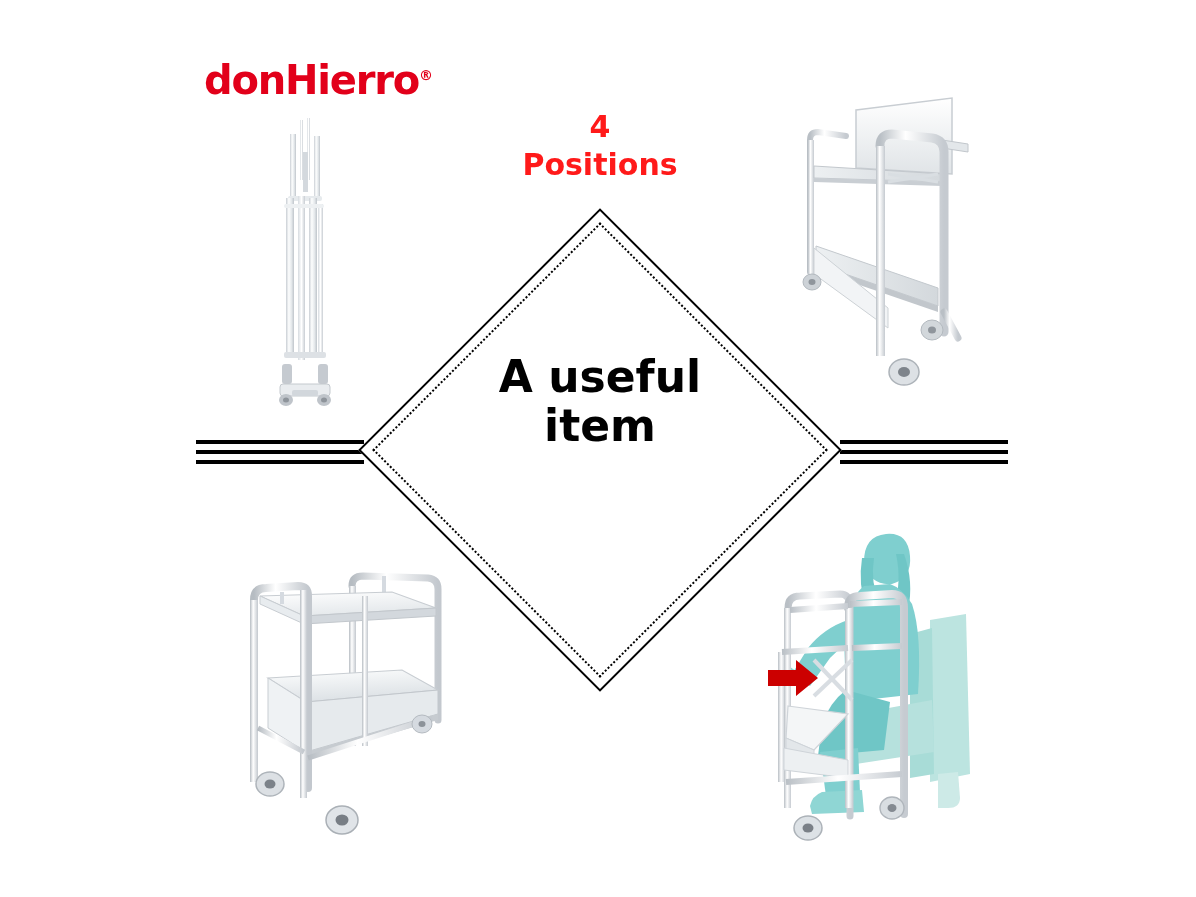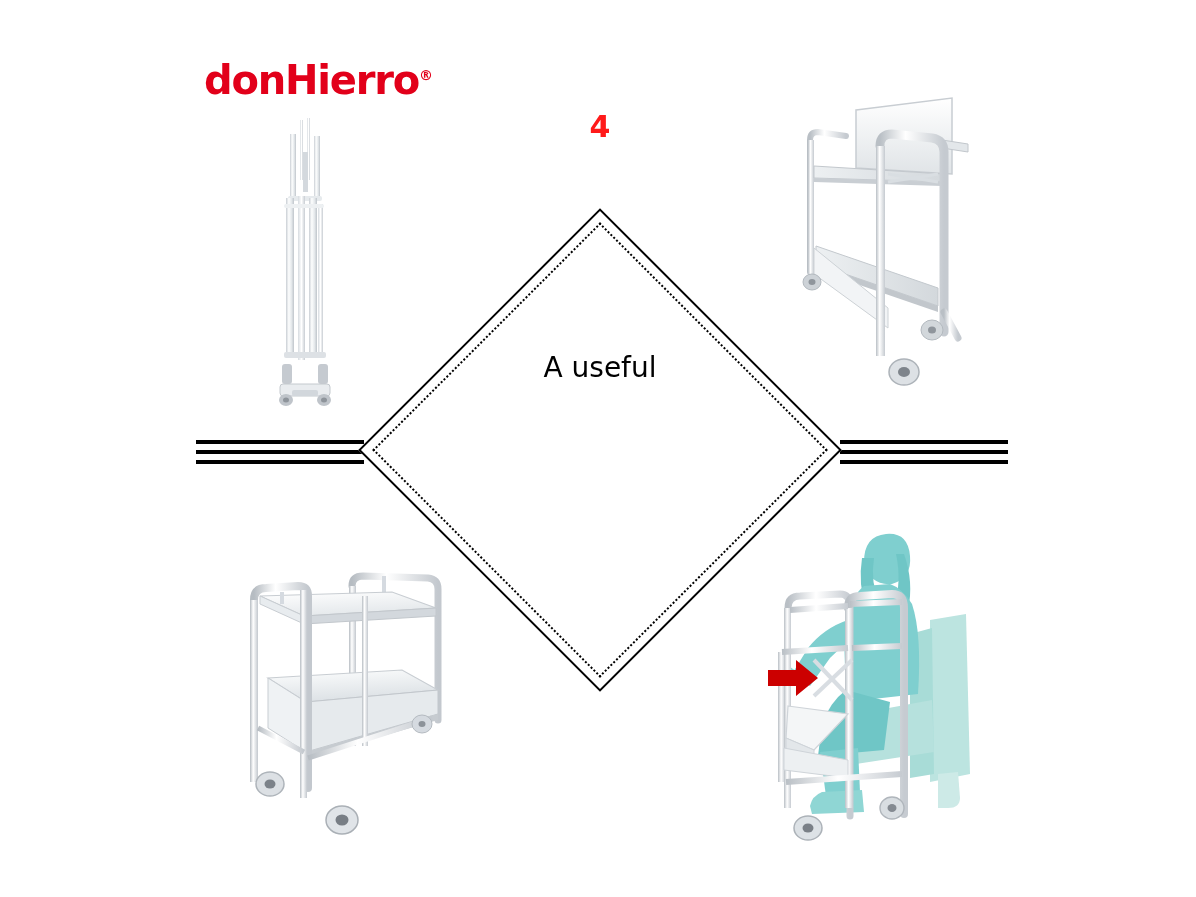--- a/index.html
+++ b/index.html
@@ -139,6 +139,7 @@
 
   <div id="positions" style="color: rgb(255, 26, 26);">
     <div>4</div>
+    <div>Positions</div>
   </div>
 
   <div class="rules" id="rules-left">

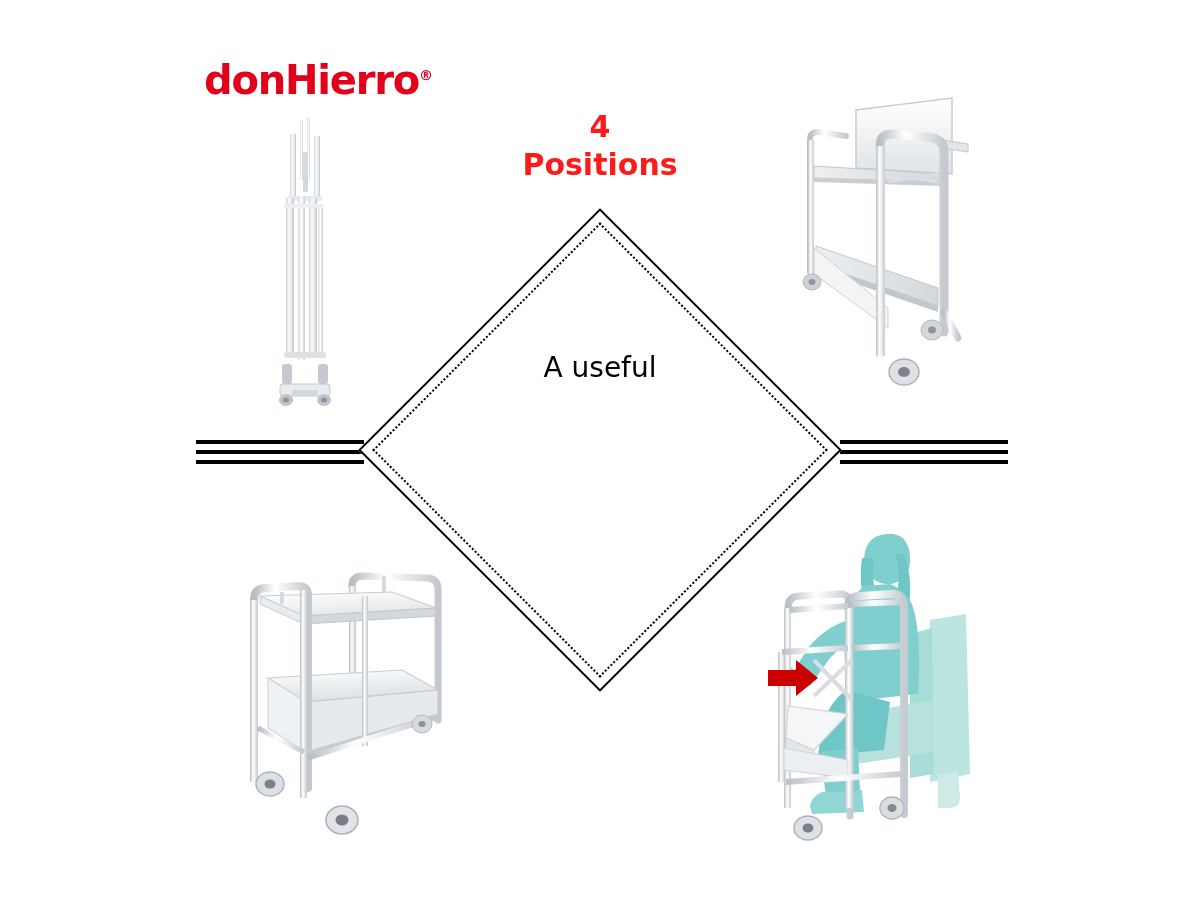--- a/index.html
+++ b/index.html
@@ -91,8 +91,8 @@
     width: 340px;
     text-align: center;
     font-family: "DejaVu Sans", sans-serif;
-    font-weight: 400;
-    font-size: 28px;
+    font-weight: 700;
+    font-size: 44px;
     line-height: 1.12;
     color: #000000;
     z-index: 5;

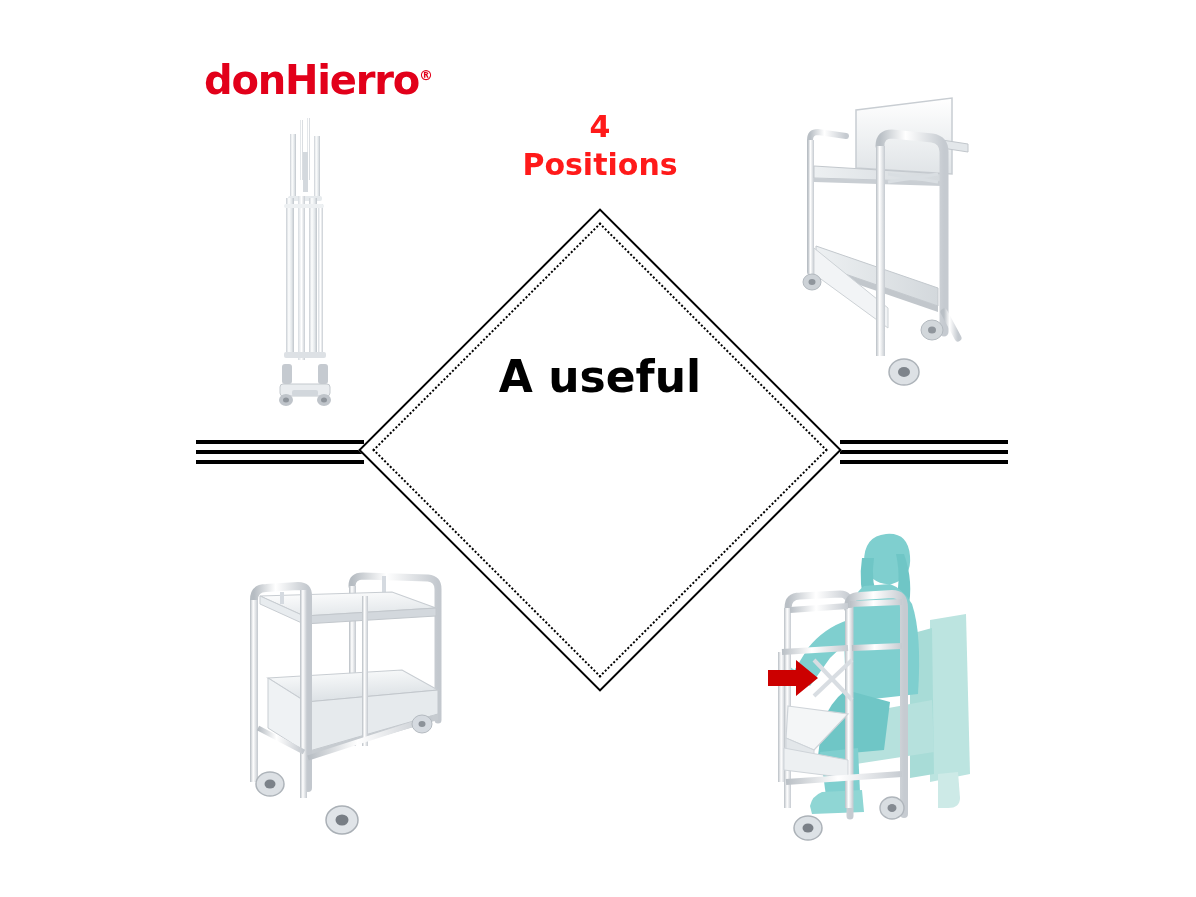--- a/index.html
+++ b/index.html
@@ -161,6 +161,7 @@
 
   <div id="center-text" style="color: rgb(0, 0, 0);">
     <div>A useful</div>
+    <div>item</div>
   </div>
 
   <div class="photo" id="photo-folded">

